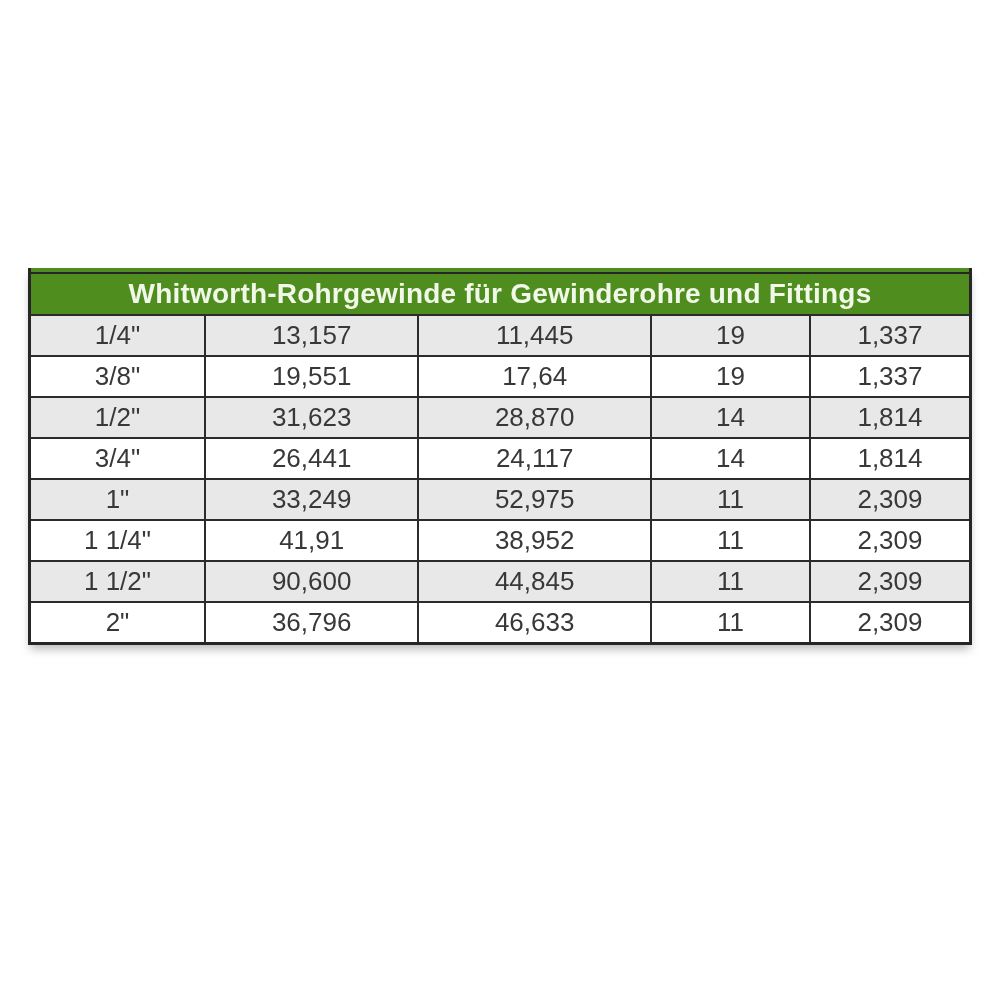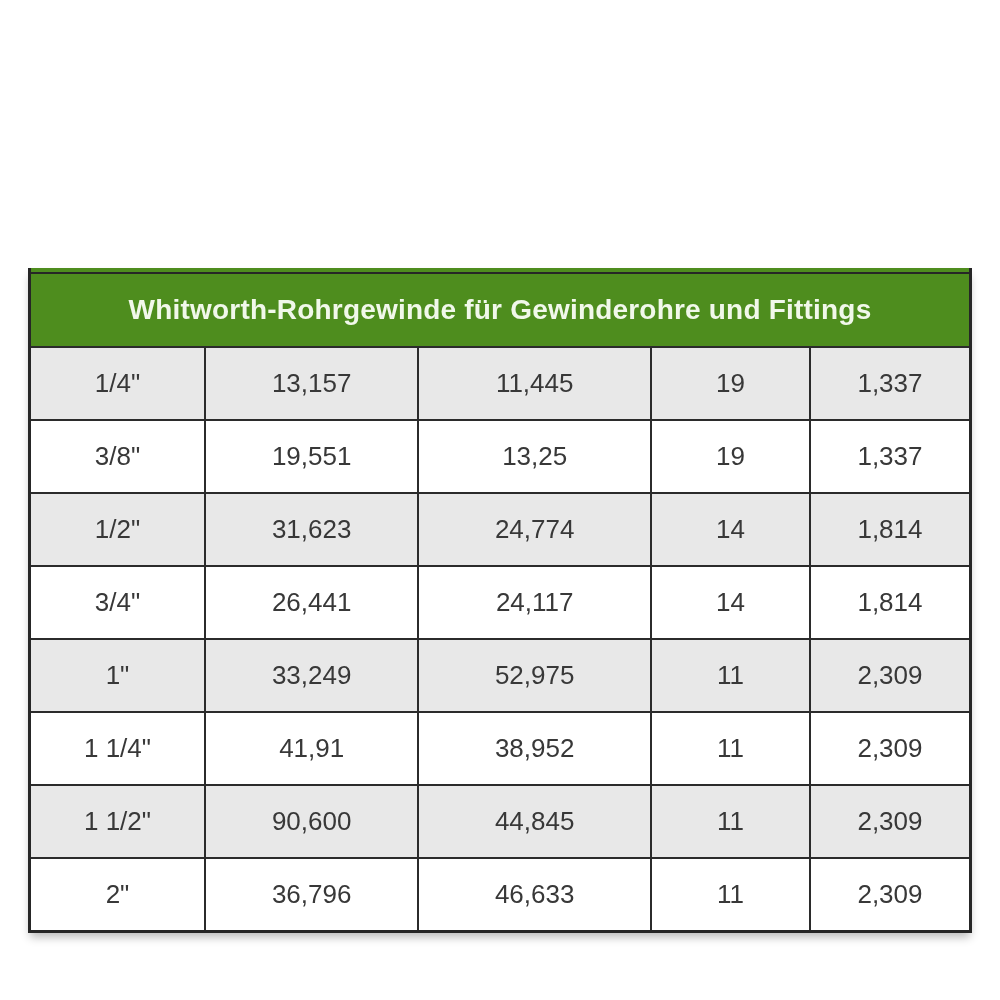--- a/index.html
+++ b/index.html
@@ -43,7 +43,7 @@
     border: 2px solid #2b2b2b;
     text-align: center;
     vertical-align: middle;
-    padding: 16px;
+    padding: 0;
   }
   
   tr > *:first-child { border-left: none; }

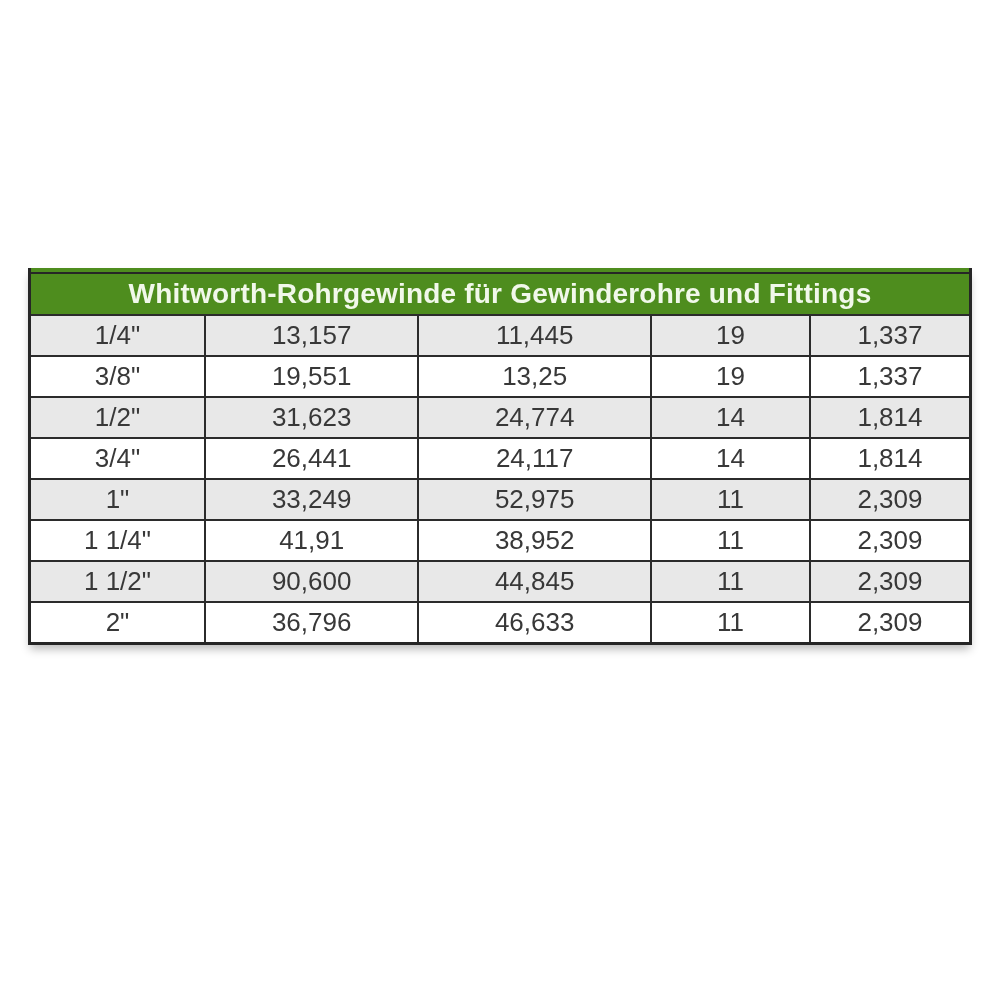--- a/index.html
+++ b/index.html
@@ -112,7 +112,7 @@
           <tr>
             <td class="cell">3/8"</td>
             <td class="cell">19,551</td>
-            <td class="cell">13,25</td>
+            <td class="cell">17,64</td>
             <td class="cell">19</td>
             <td class="cell">1,337</td>
           </tr>

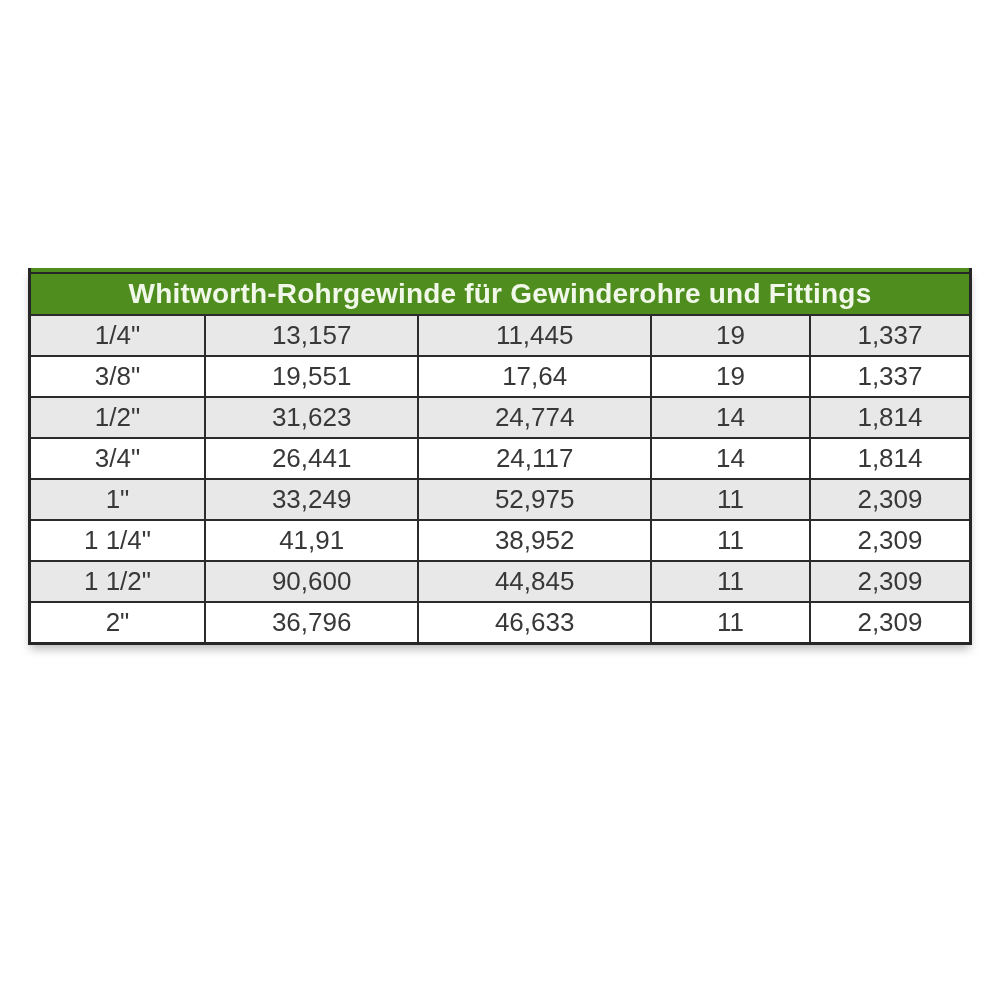--- a/index.html
+++ b/index.html
@@ -119,7 +119,7 @@
           <tr>
             <td class="cell">1/2"</td>
             <td class="cell">31,623</td>
-            <td class="cell">24,774</td>
+            <td class="cell">28,870</td>
             <td class="cell">14</td>
             <td class="cell">1,814</td>
           </tr>

